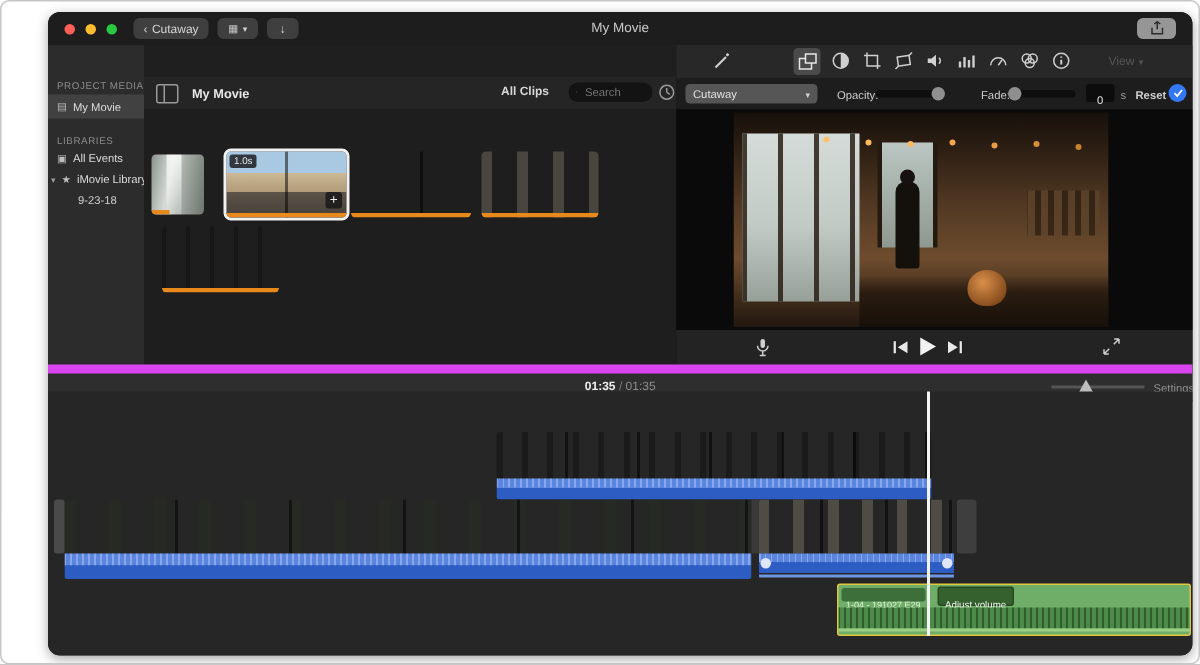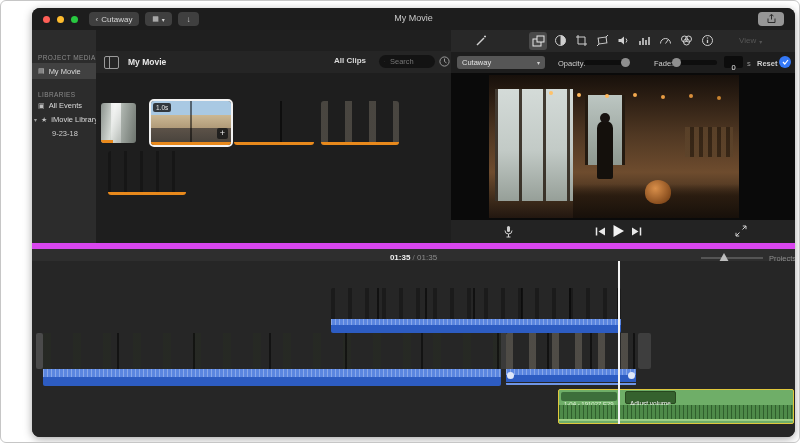--- a/index.html
+++ b/index.html
@@ -286,7 +286,7 @@
     <div class="abs" style="left:669px;top:8px;width:62px;height:2px;background:#555;">
       <div class="abs" style="left:18px;top:-4px;width:0;height:0;border-left:5px solid transparent;border-right:5px solid transparent;border-bottom:9px solid #bdbdbd;"></div>
     </div>
-    <span class="abs lbl" style="left:737px;top:5px;font-size:7.5px;color:#8f8f8f;">Projects</span>
+    <span class="abs lbl" style="left:737px;top:5px;font-size:7.5px;color:#8f8f8f;">Settings</span>
   </div>
 
   <div class="abs" style="left:0;top:253px;width:763px;height:176px;background:#262626;">

